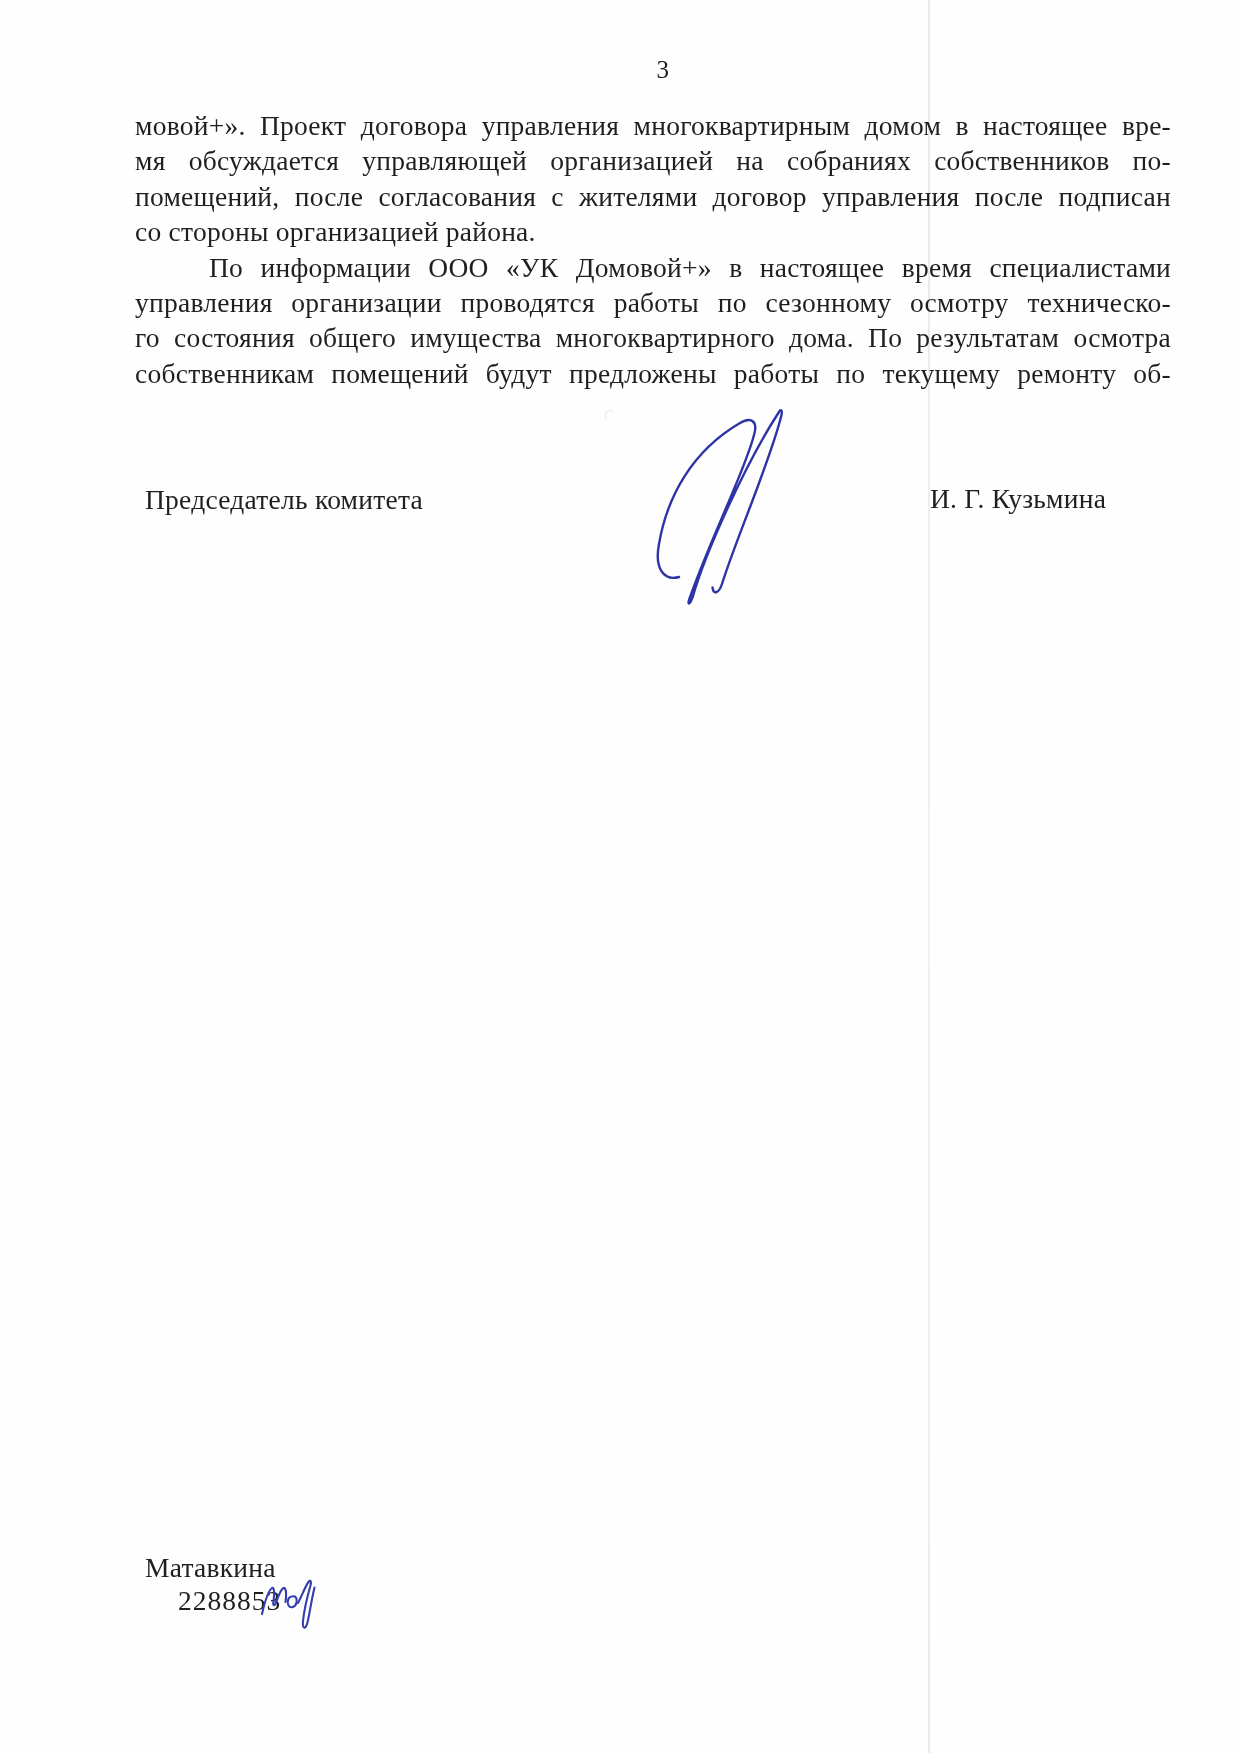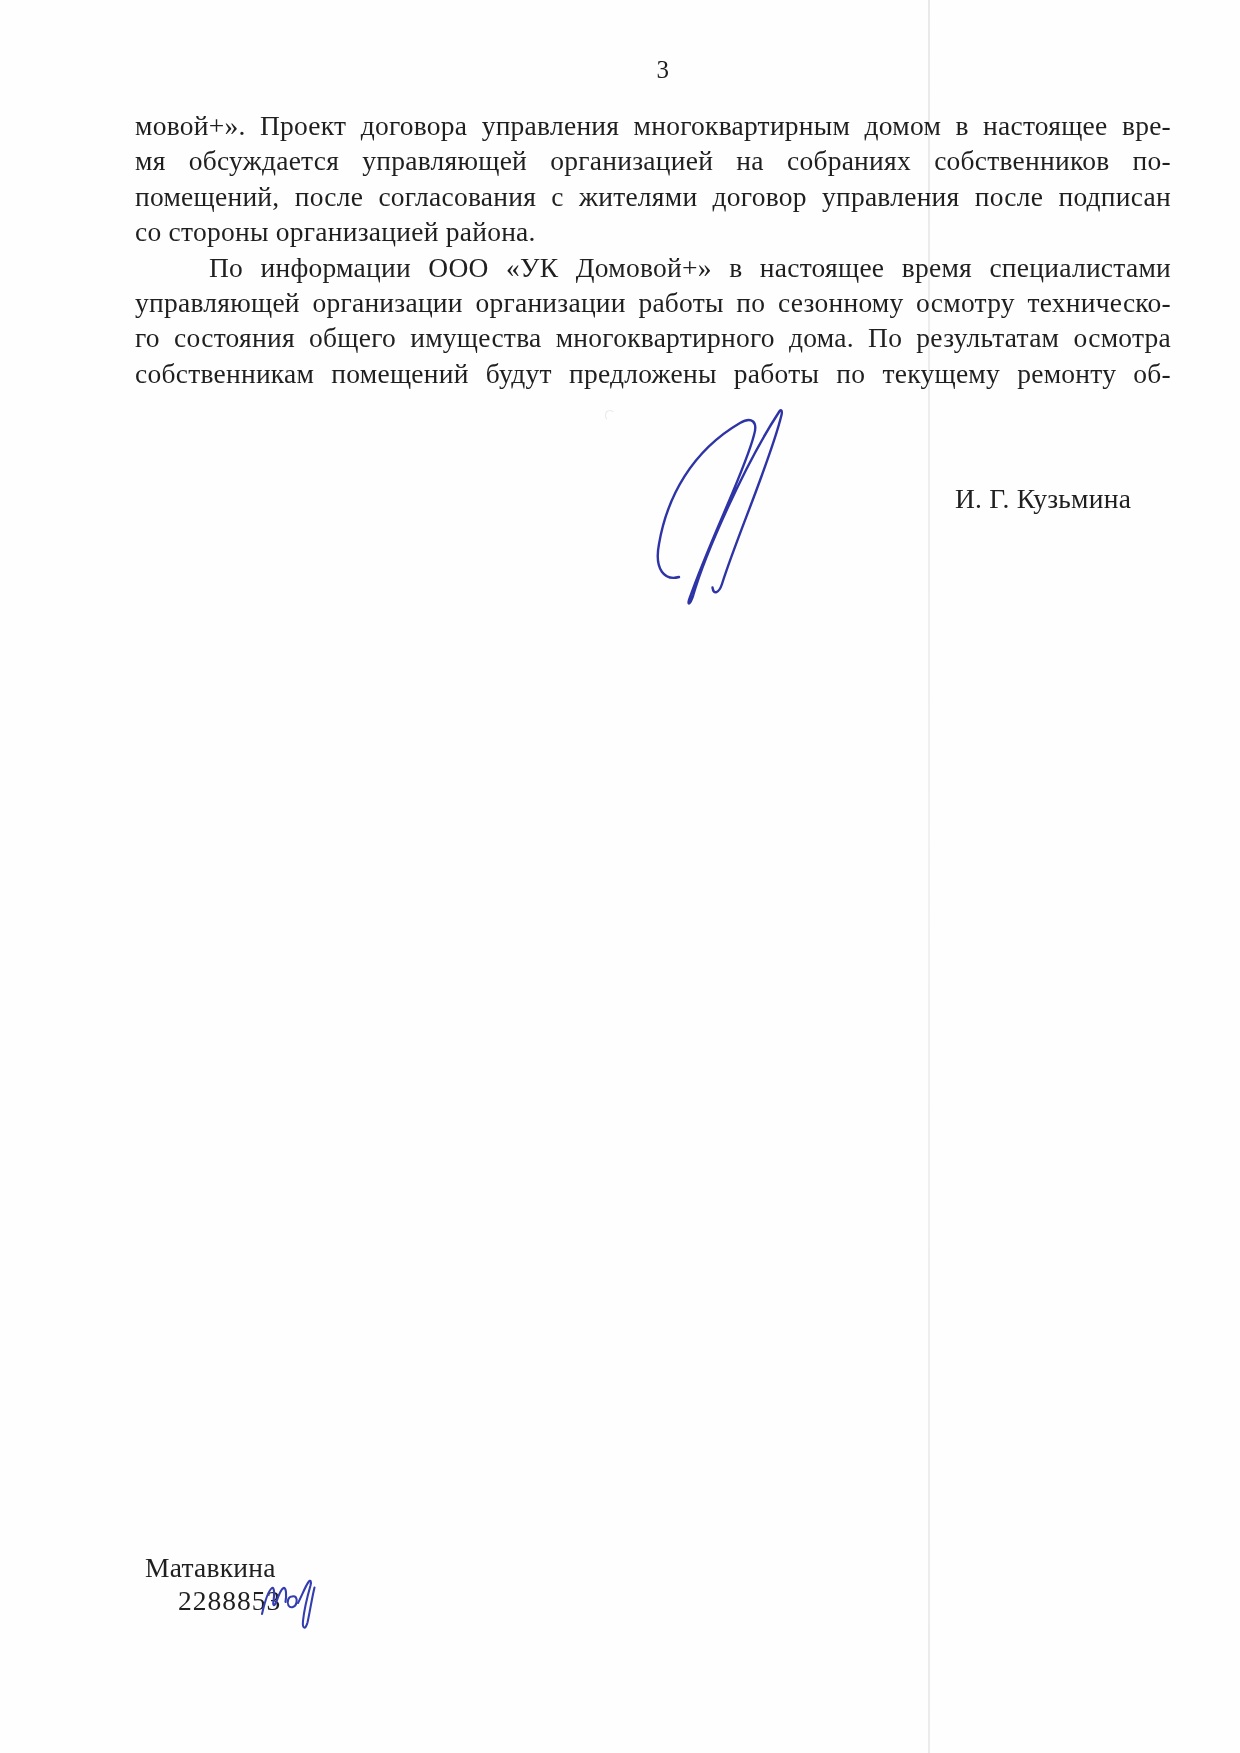--- a/index.html
+++ b/index.html
@@ -124,7 +124,7 @@
     <div class="line jline">помещений, после согласования с жителями договор управления после подписан</div>
     <div class="line">со стороны организацией района.</div>
     <div class="line jline indent">По информации ООО «УК Домовой+» в настоящее время специалистами</div>
-    <div class="line jline">управляющей организации организации работы по сезонному осмотру техническо-</div>
+    <div class="line jline">управления организации проводятся работы по сезонному осмотру техническо-</div>
     <div class="line jline">го состояния общего имущества многоквартирного дома. По результатам осмотра</div>
     <div class="line jline">собственникам помещений будут предложены работы по текущему ремонту об-</div>
   </div>

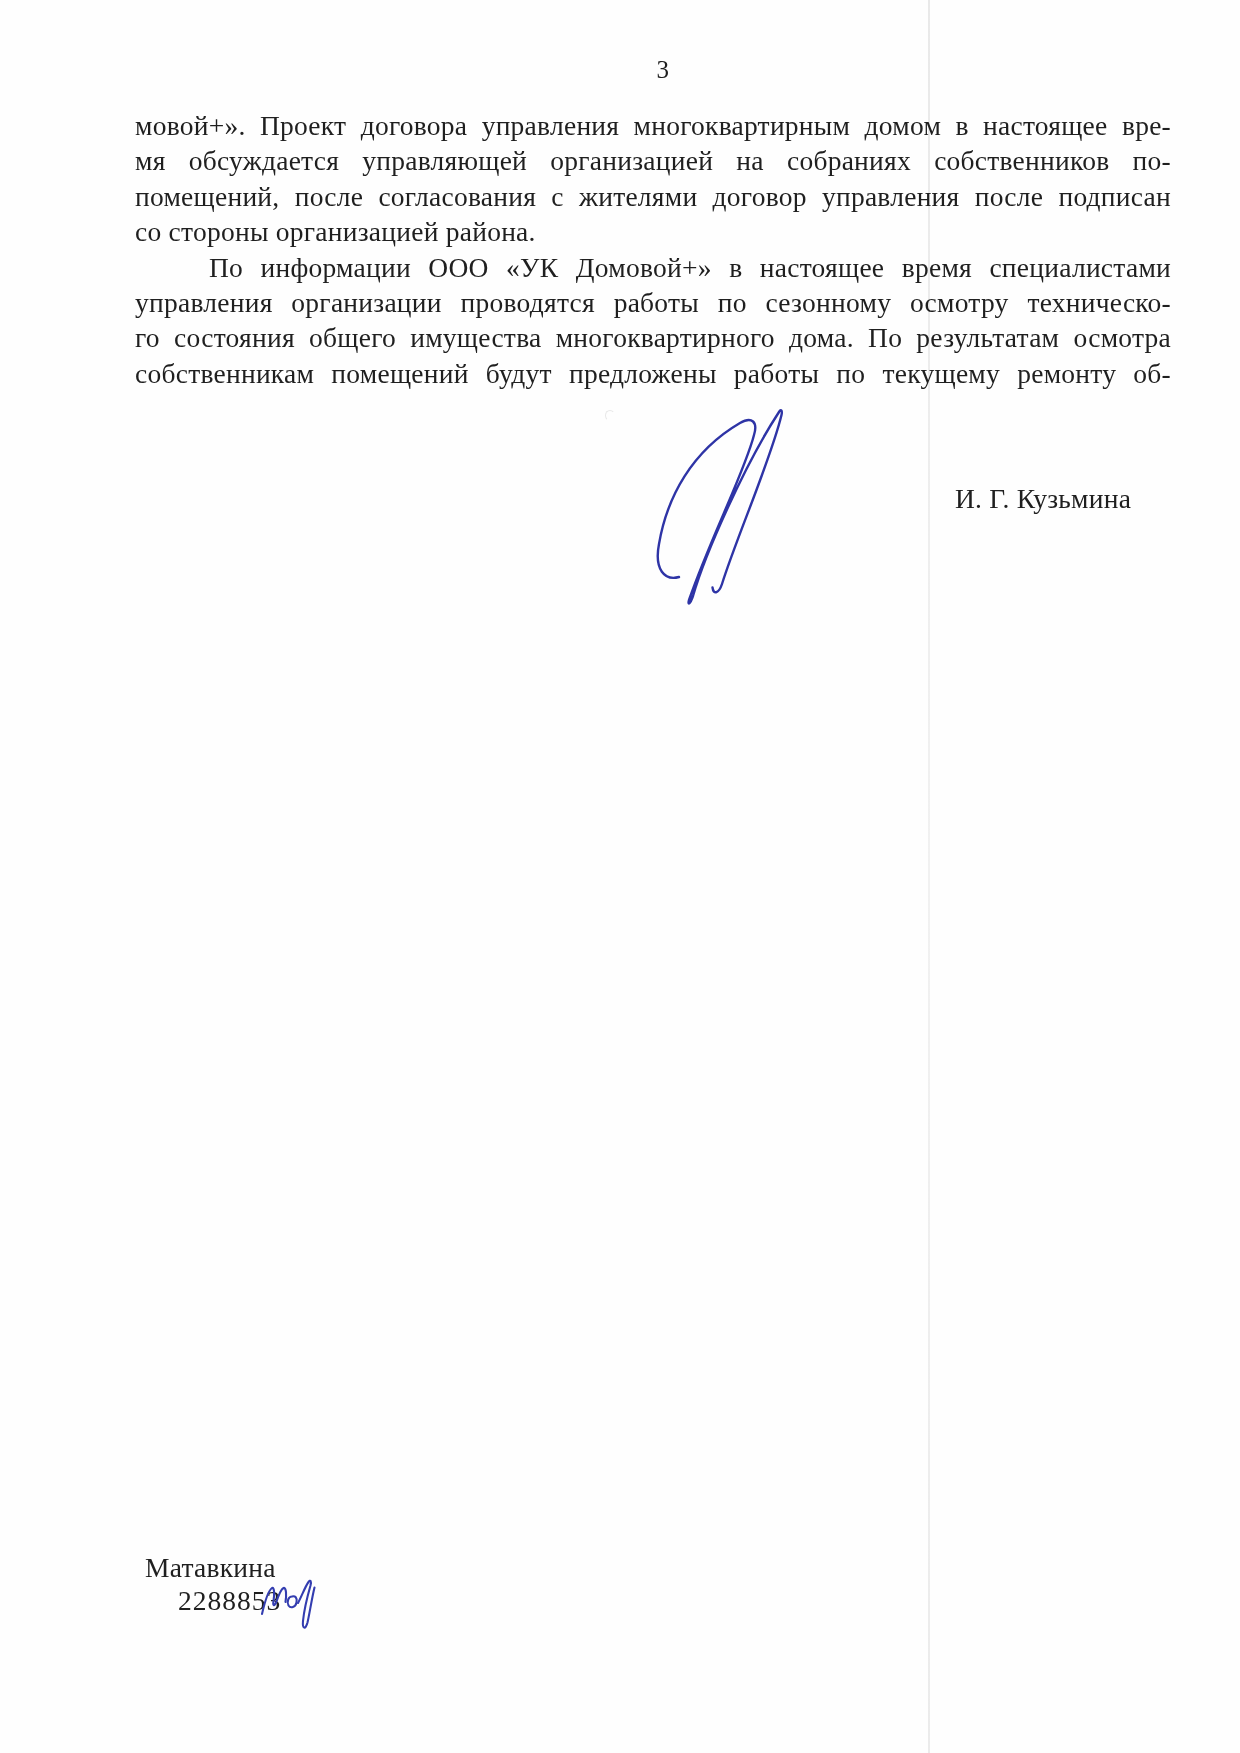--- a/index.html
+++ b/index.html
@@ -129,6 +129,7 @@
     <div class="line jline">собственникам помещений будут предложены работы по текущему ремонту об-</div>
   </div>
 
+  <div class="sig-role">Председатель комитета</div>
 
   <svg class="signature-svg" viewBox="0 0 160 218" fill="none" xmlns="http://www.w3.org/2000/svg">
     <path d="M 39 179

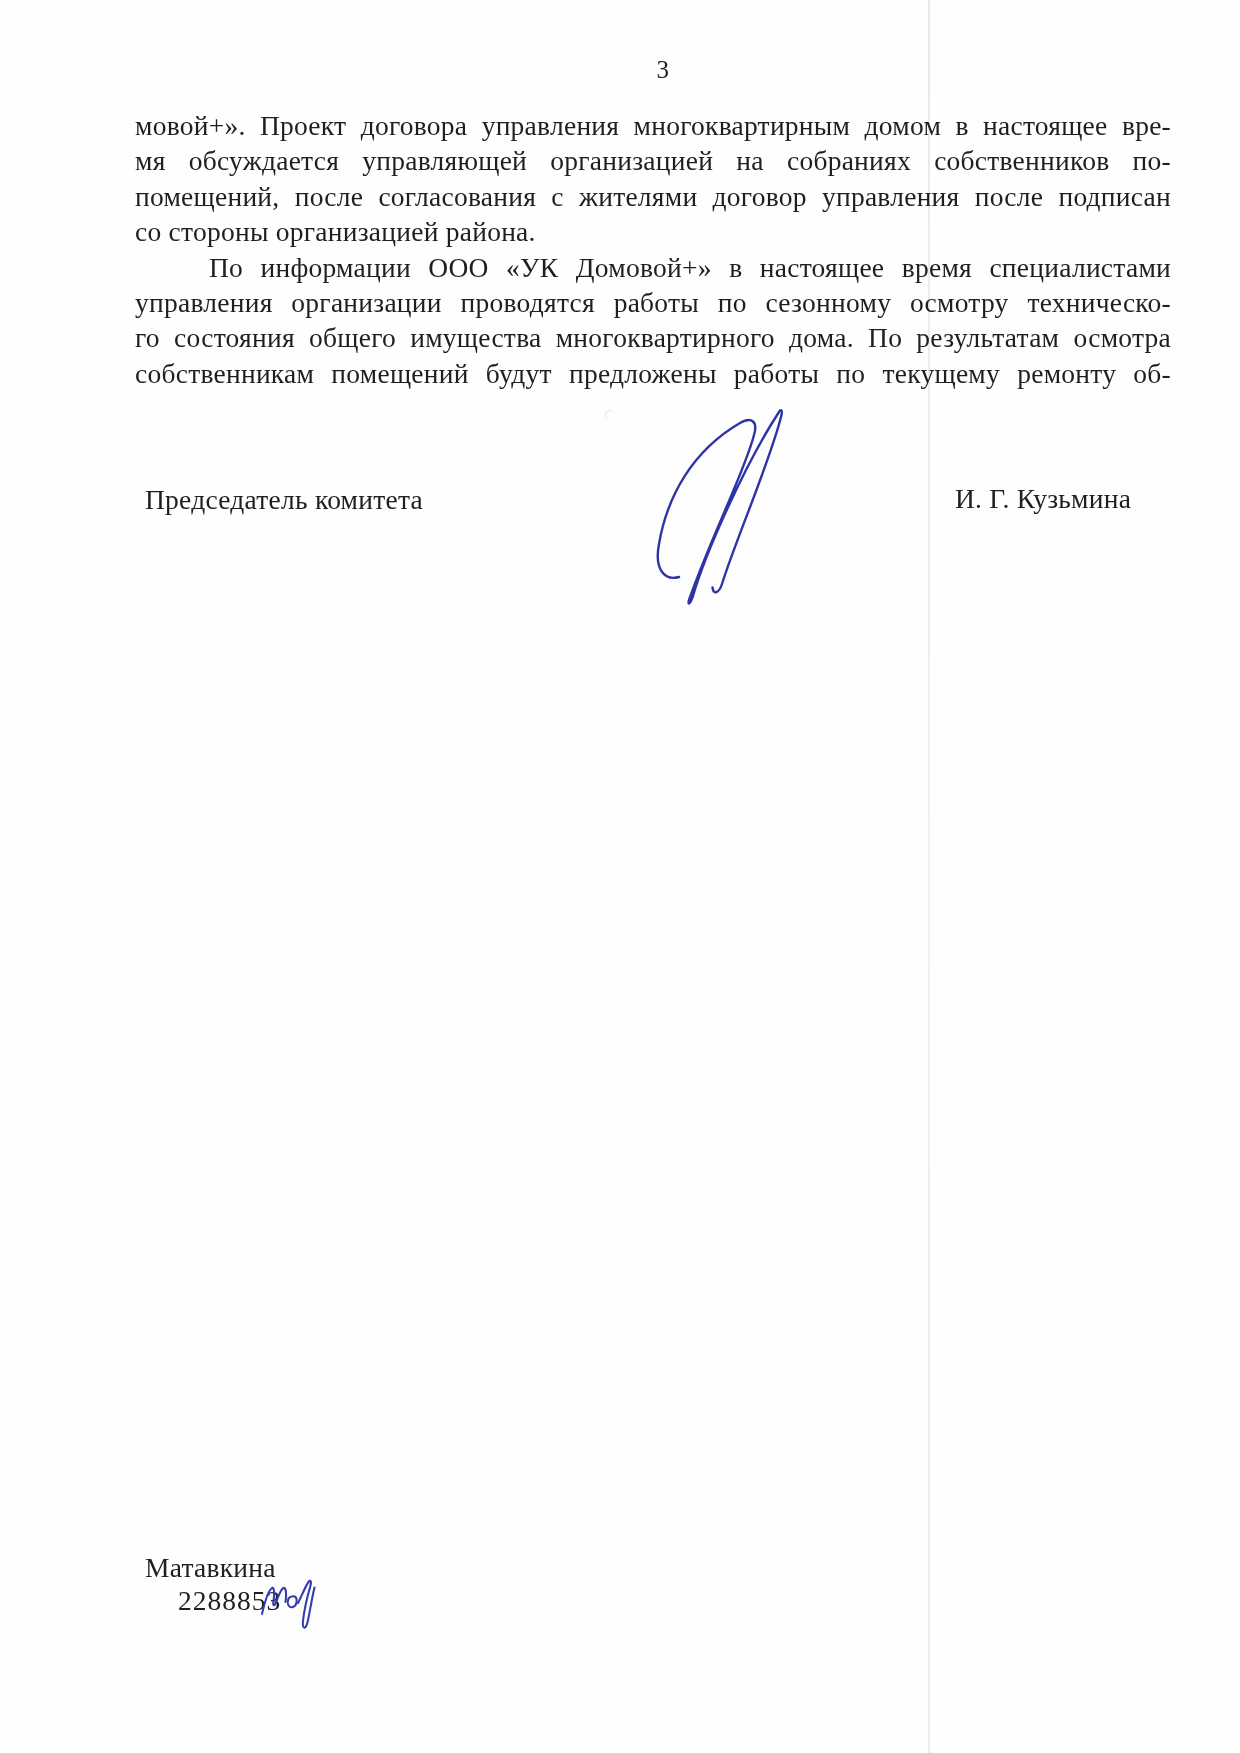--- a/index.html
+++ b/index.html
@@ -62,7 +62,7 @@
   }
   .sig-name {
     position: absolute;
-    left: 955px;
+    left: 930px;
     top: 483px;
     font-size: 27.5px;
     letter-spacing: 0.25px;

